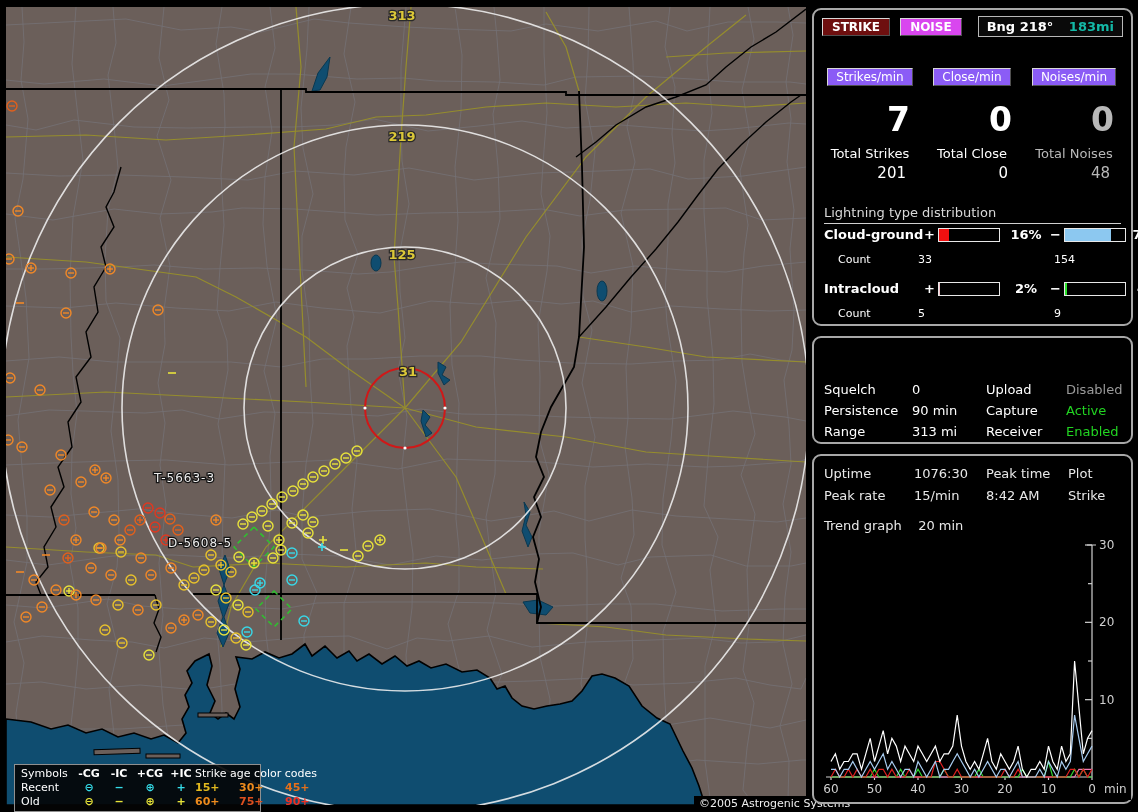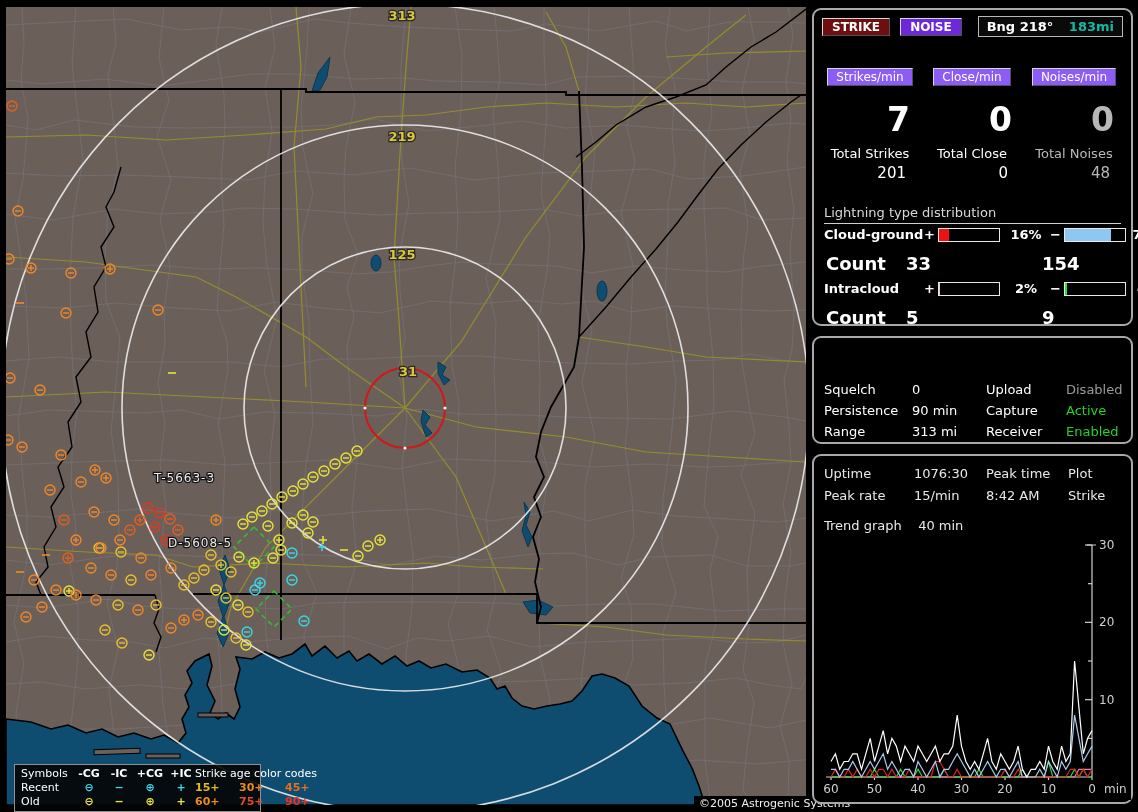--- a/index.html
+++ b/index.html
@@ -27,7 +27,7 @@
   .btn{display:inline-block;font-size:12px;font-weight:bold;color:#fff;padding:1px 9px;
        border:1px solid;border-color:#d8d8d8 #505050 #505050 #d8d8d8;cursor:default;}
   .btn-strike{background:#6e0f0f;}
-  .btn-noise{background:#6d28d9;}
+  .btn-noise{background:#d946ef;}
   .bngbox{position:absolute;right:8px;top:6px;background:#0a0a0a;border:1px solid #b8b8b8;
           padding:2px 8px;font-size:13px;font-weight:bold;}
   .hdr-btn{display:inline-block;background:#8b5cf6;color:#fff;font-size:12px;padding:1px 8px;

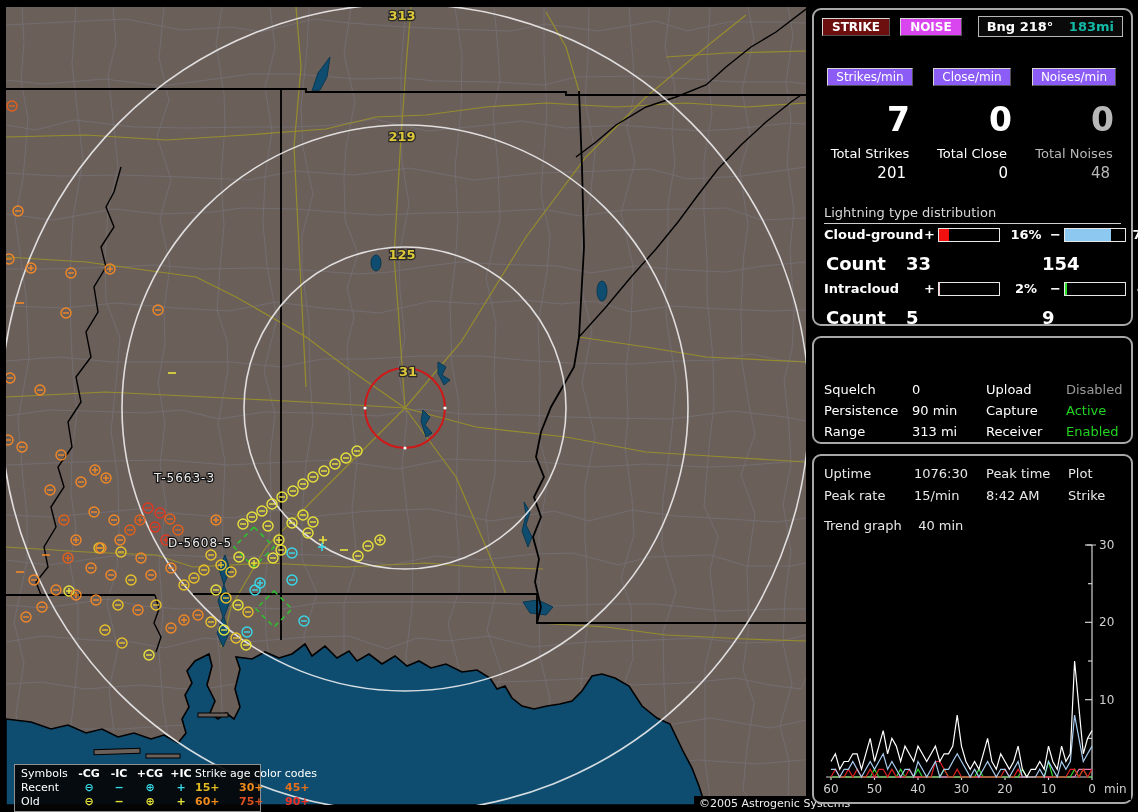--- a/index.html
+++ b/index.html
@@ -46,8 +46,8 @@
             font-size:13px;font-weight:bold;}
   .bar{display:inline-block;width:60px;height:12px;border:1px solid #e8e8e8;background:#000;}
   .bar i{display:block;height:100%;}
-  .cnt-row{position:absolute;left:12px;width:300px;display:grid;grid-template-columns:80px 136px auto;
-           font-size:18px;font-weight:bold;}
+  .cnt-row{position:absolute;left:24px;width:300px;display:grid;grid-template-columns:80px 136px auto;
+           font-size:11px;font-weight:normal;}
   
   .datetime{font-size:19px;font-weight:bold;color:#10e410;padding:6px 10px 4px 8px;
             border-bottom:1px solid #c0c0c0;margin:0 6px;}

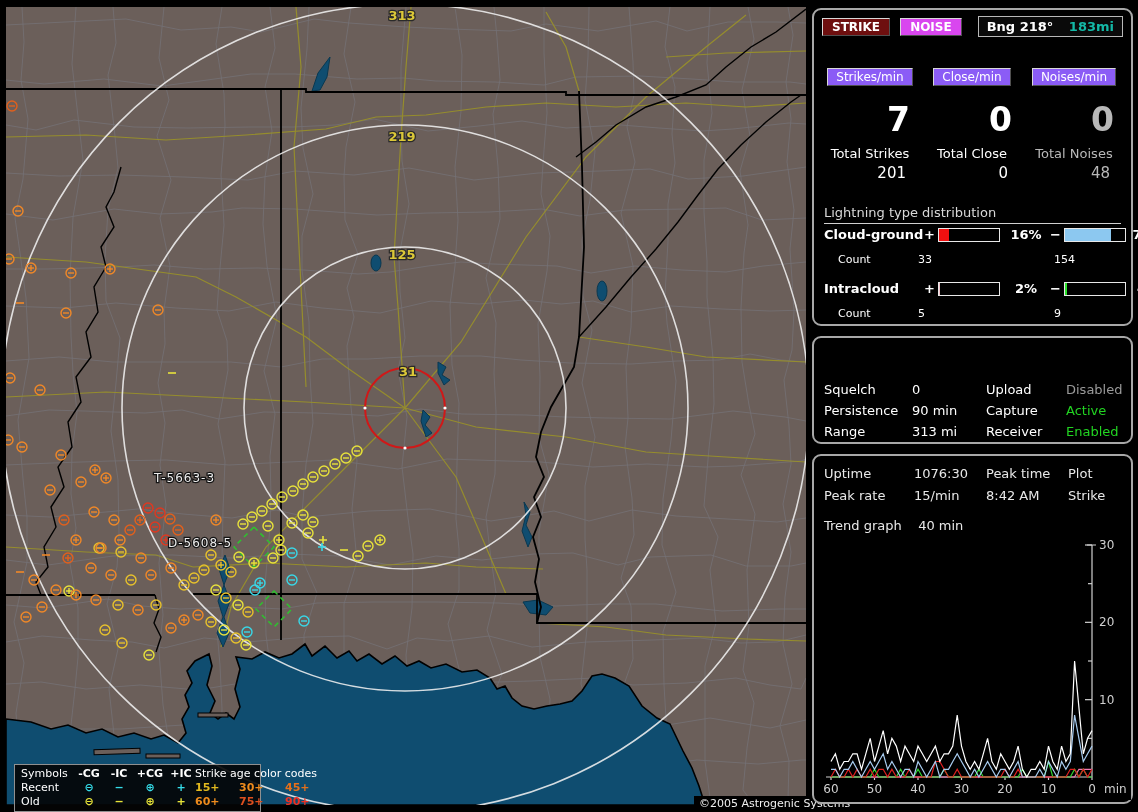--- a/index.html
+++ b/index.html
@@ -768,7 +768,7 @@
     </div>
   <div class="trend-row">
     <span style="display:inline-block;width:90px;">Trend graph</span>
-    <span>40 min</span>
+    <span>20 min</span>
   </div>
   <svg id="trendsvg" width="315" height="266" viewBox="0 0 315 266">
       <rect x="0" y="0" width="315" height="266" fill="#000"></rect>

